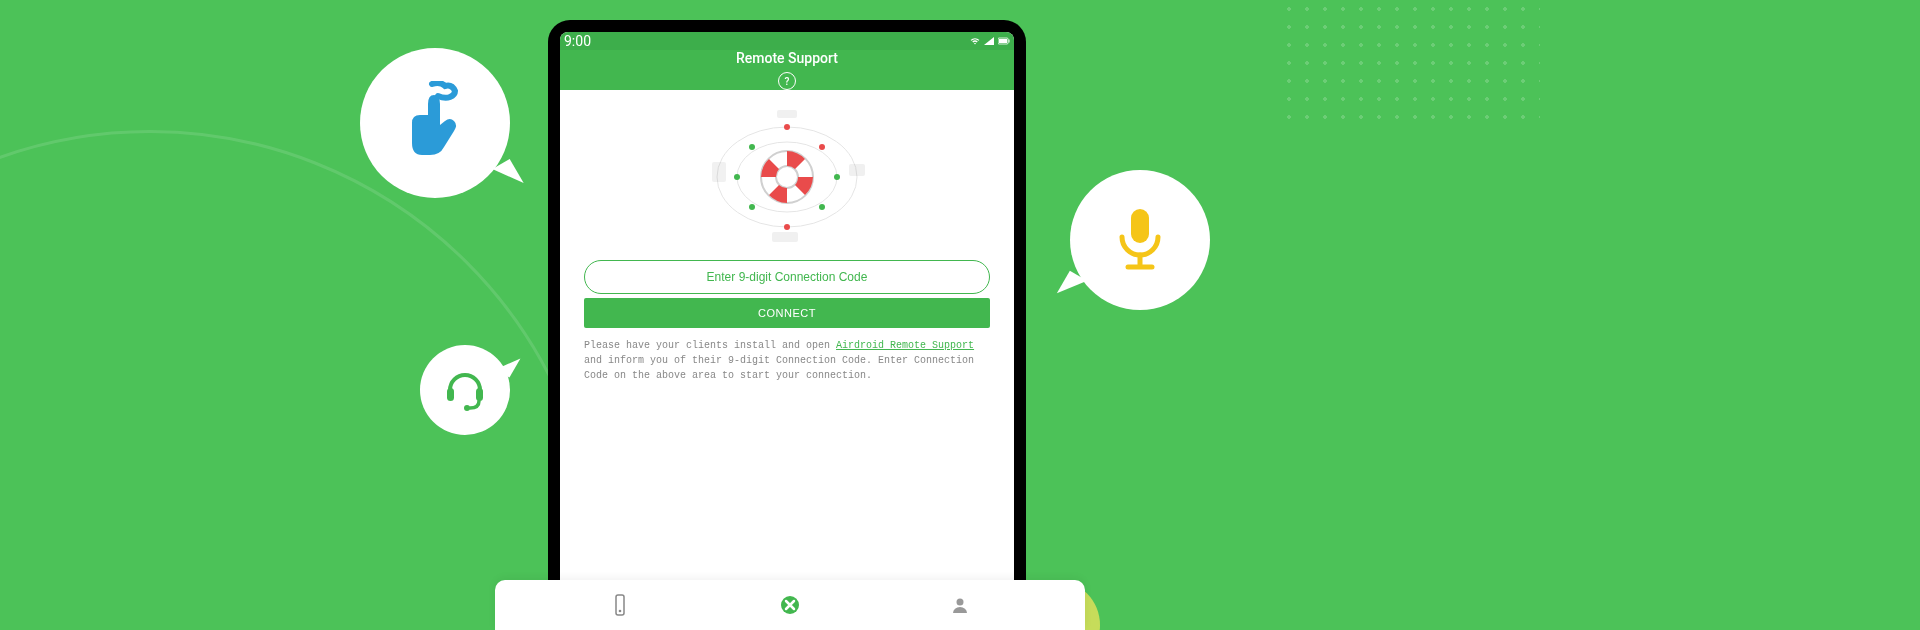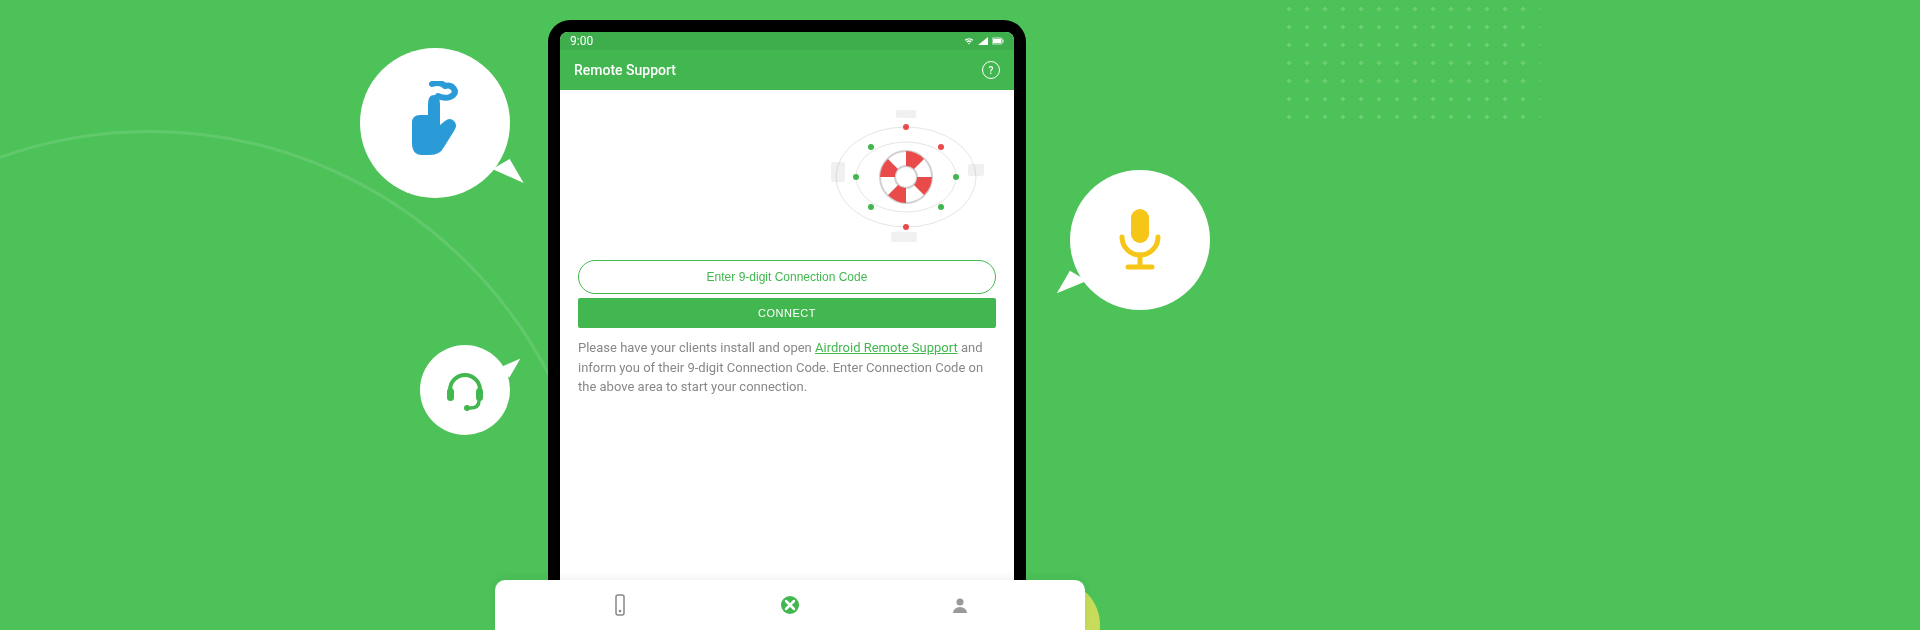--- a/index.html
+++ b/index.html
@@ -74,9 +74,9 @@
       display: flex;
       align-items: center;
       justify-content: space-between;
-      padding: 0 10px;
+      padding: 0 4px;
       color: #fff;
-      font-size: 12px;
+      font-size: 14px;
     }
     .status-icons { display: flex; gap: 4px; align-items: center; }
 

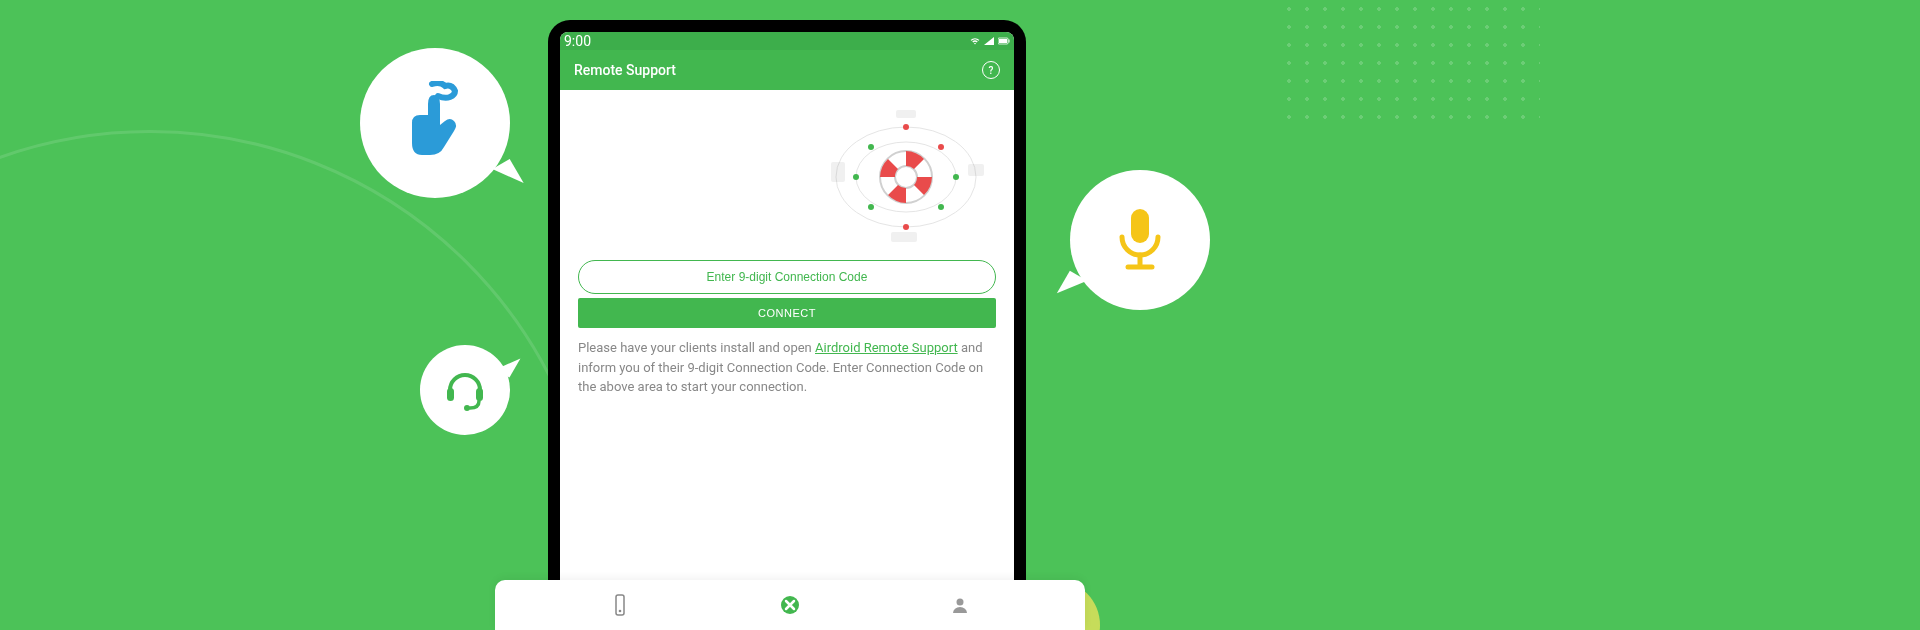--- a/index.html
+++ b/index.html
@@ -91,6 +91,7 @@
       color: #fff;
       font-size: 14px;
       font-weight: 500;
+      flex-direction: column;
     }
     .help-icon {
       width: 18px;

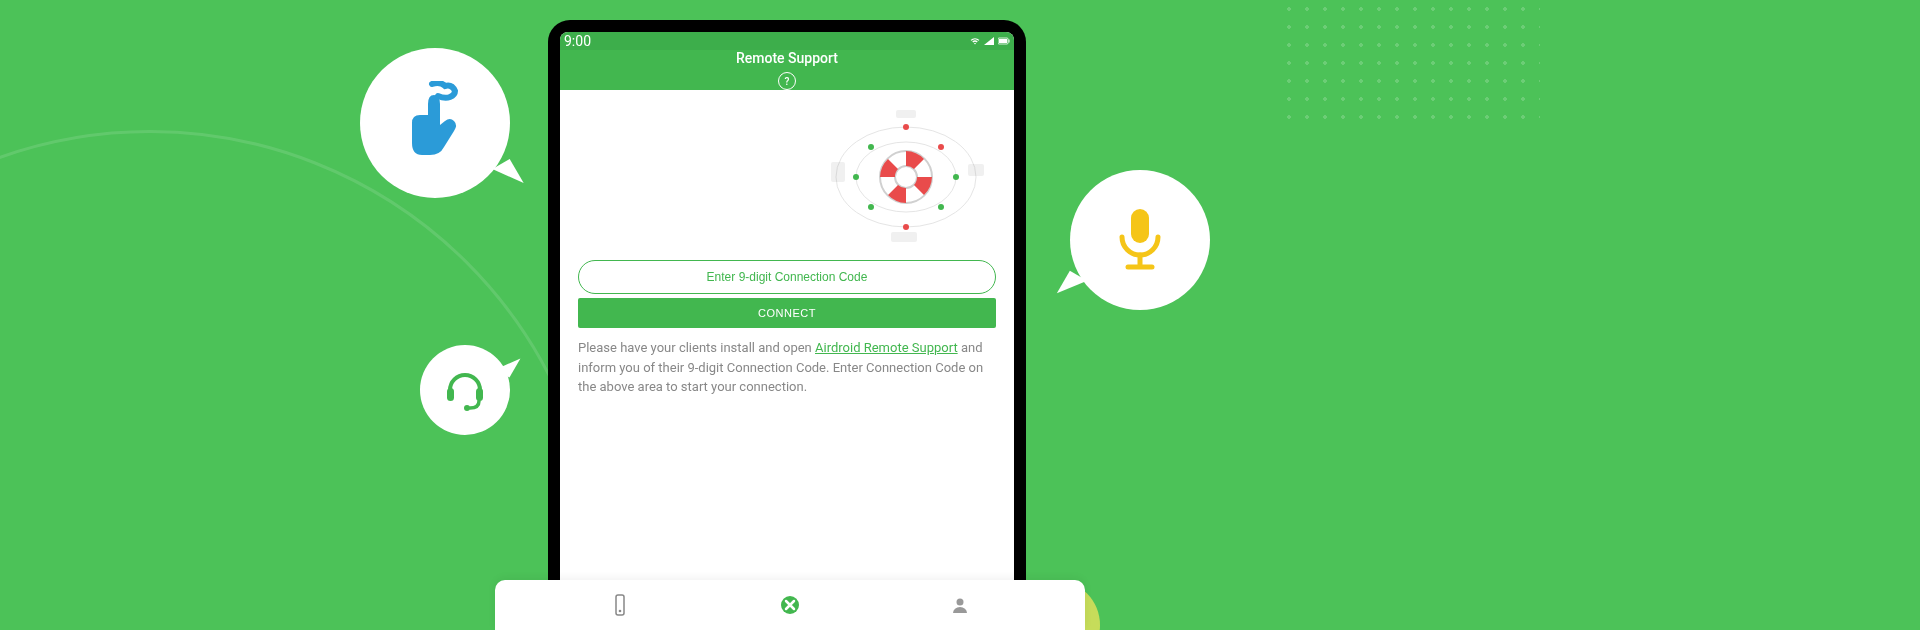--- a/index.html
+++ b/index.html
@@ -109,8 +109,8 @@
       flex: 1;
       display: flex;
       flex-direction: column;
-      align-items: flex-end;
-      padding: 12px 18px;
+      align-items: center;
+      padding: 12px 24px;
     }
 
     .hero-illustration {

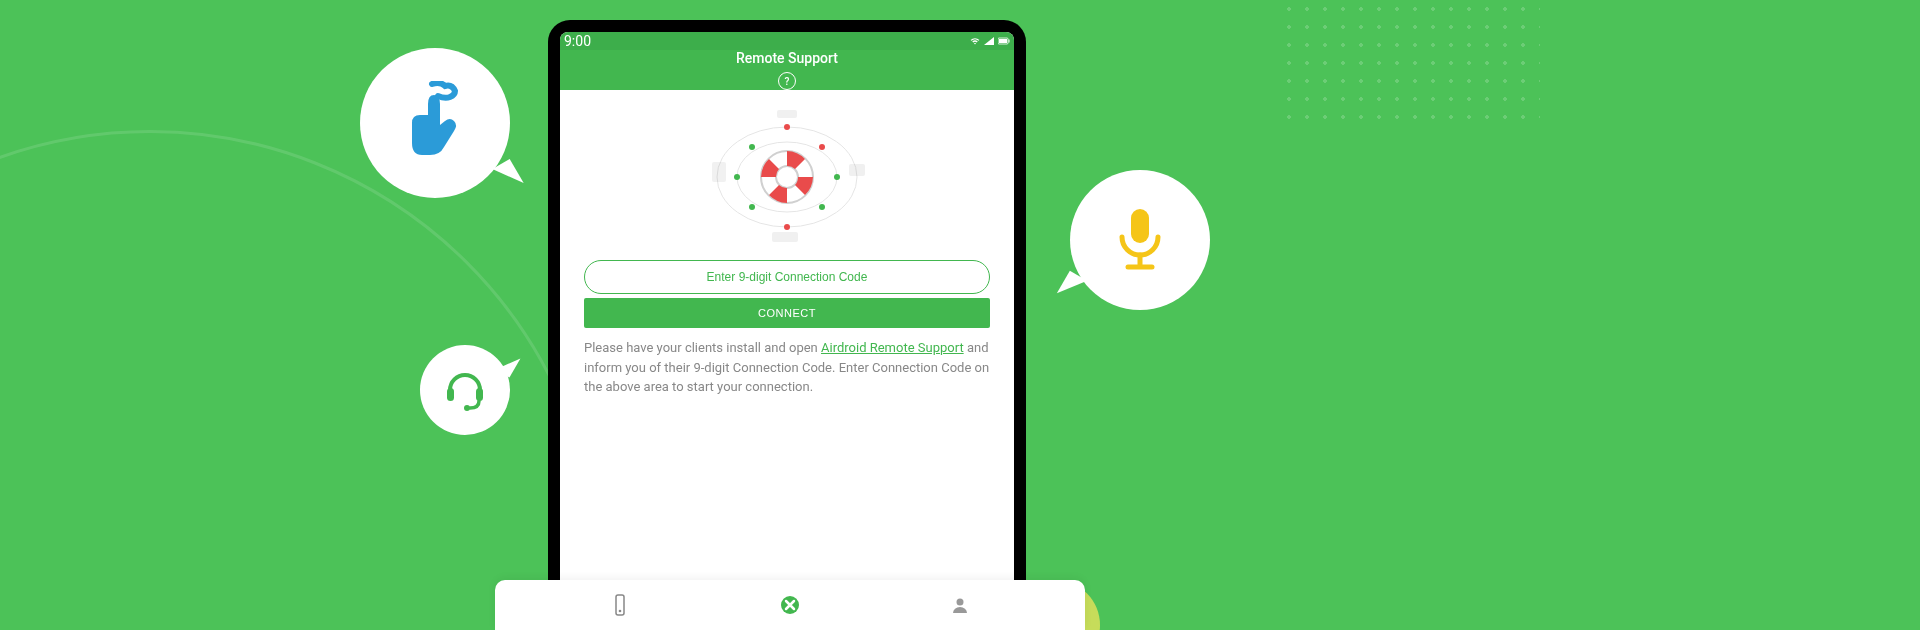--- a/index.html
+++ b/index.html
@@ -150,10 +150,11 @@
     }
 
     .instruction-text {
-      font-size: 13px;
+      font-size: 10px;
       color: #888;
       margin-top: 10px;
       line-height: 1.5;
+      font-family: Liberation Mono, monospace;
     }
     .instruction-link {
       color: #42B74F;

